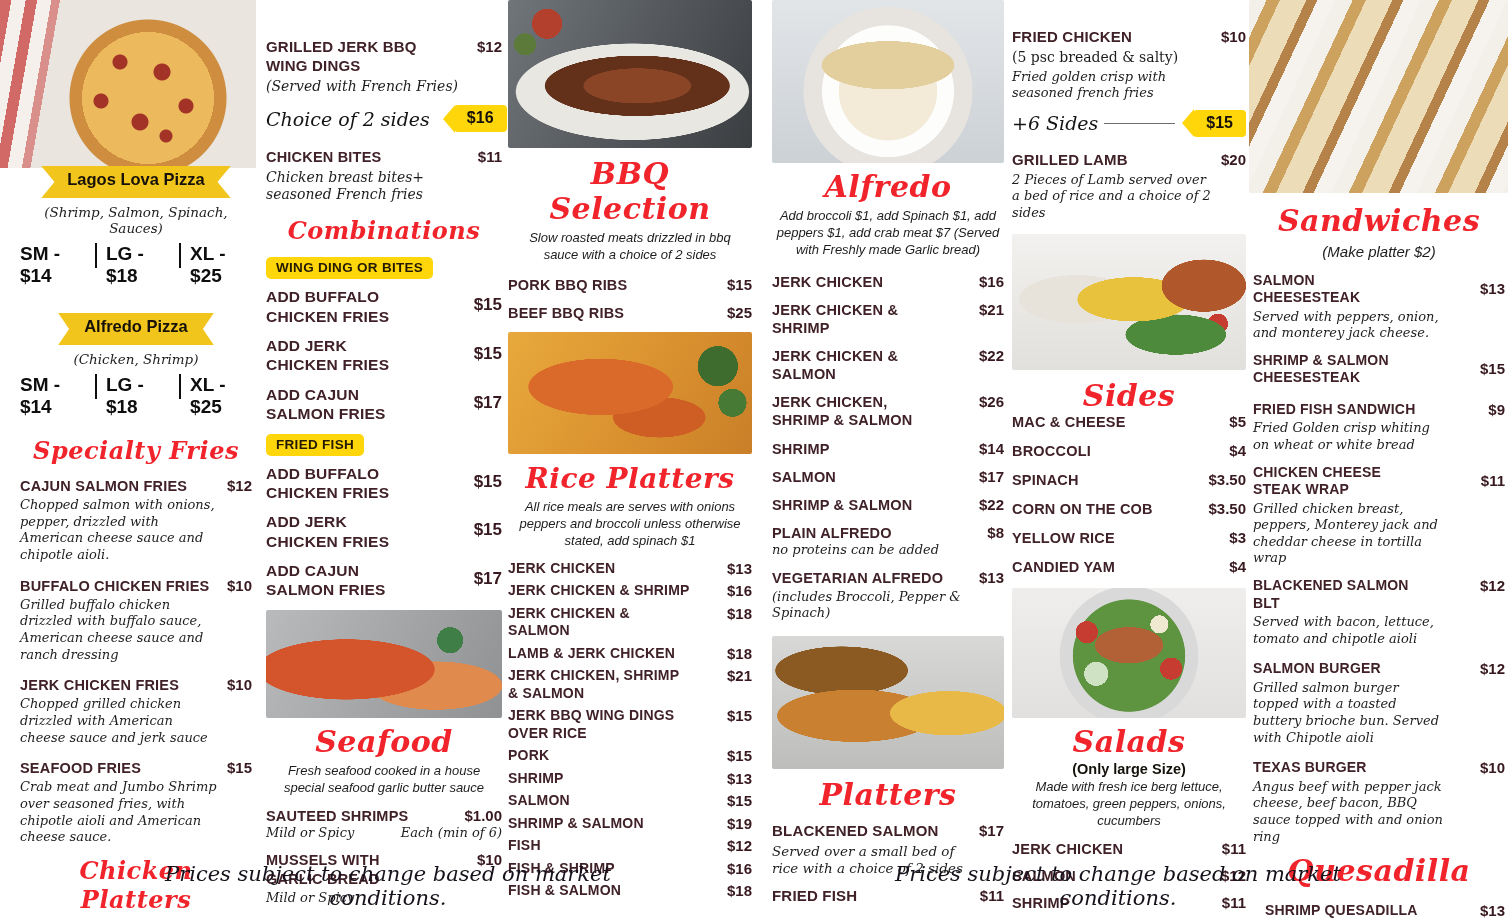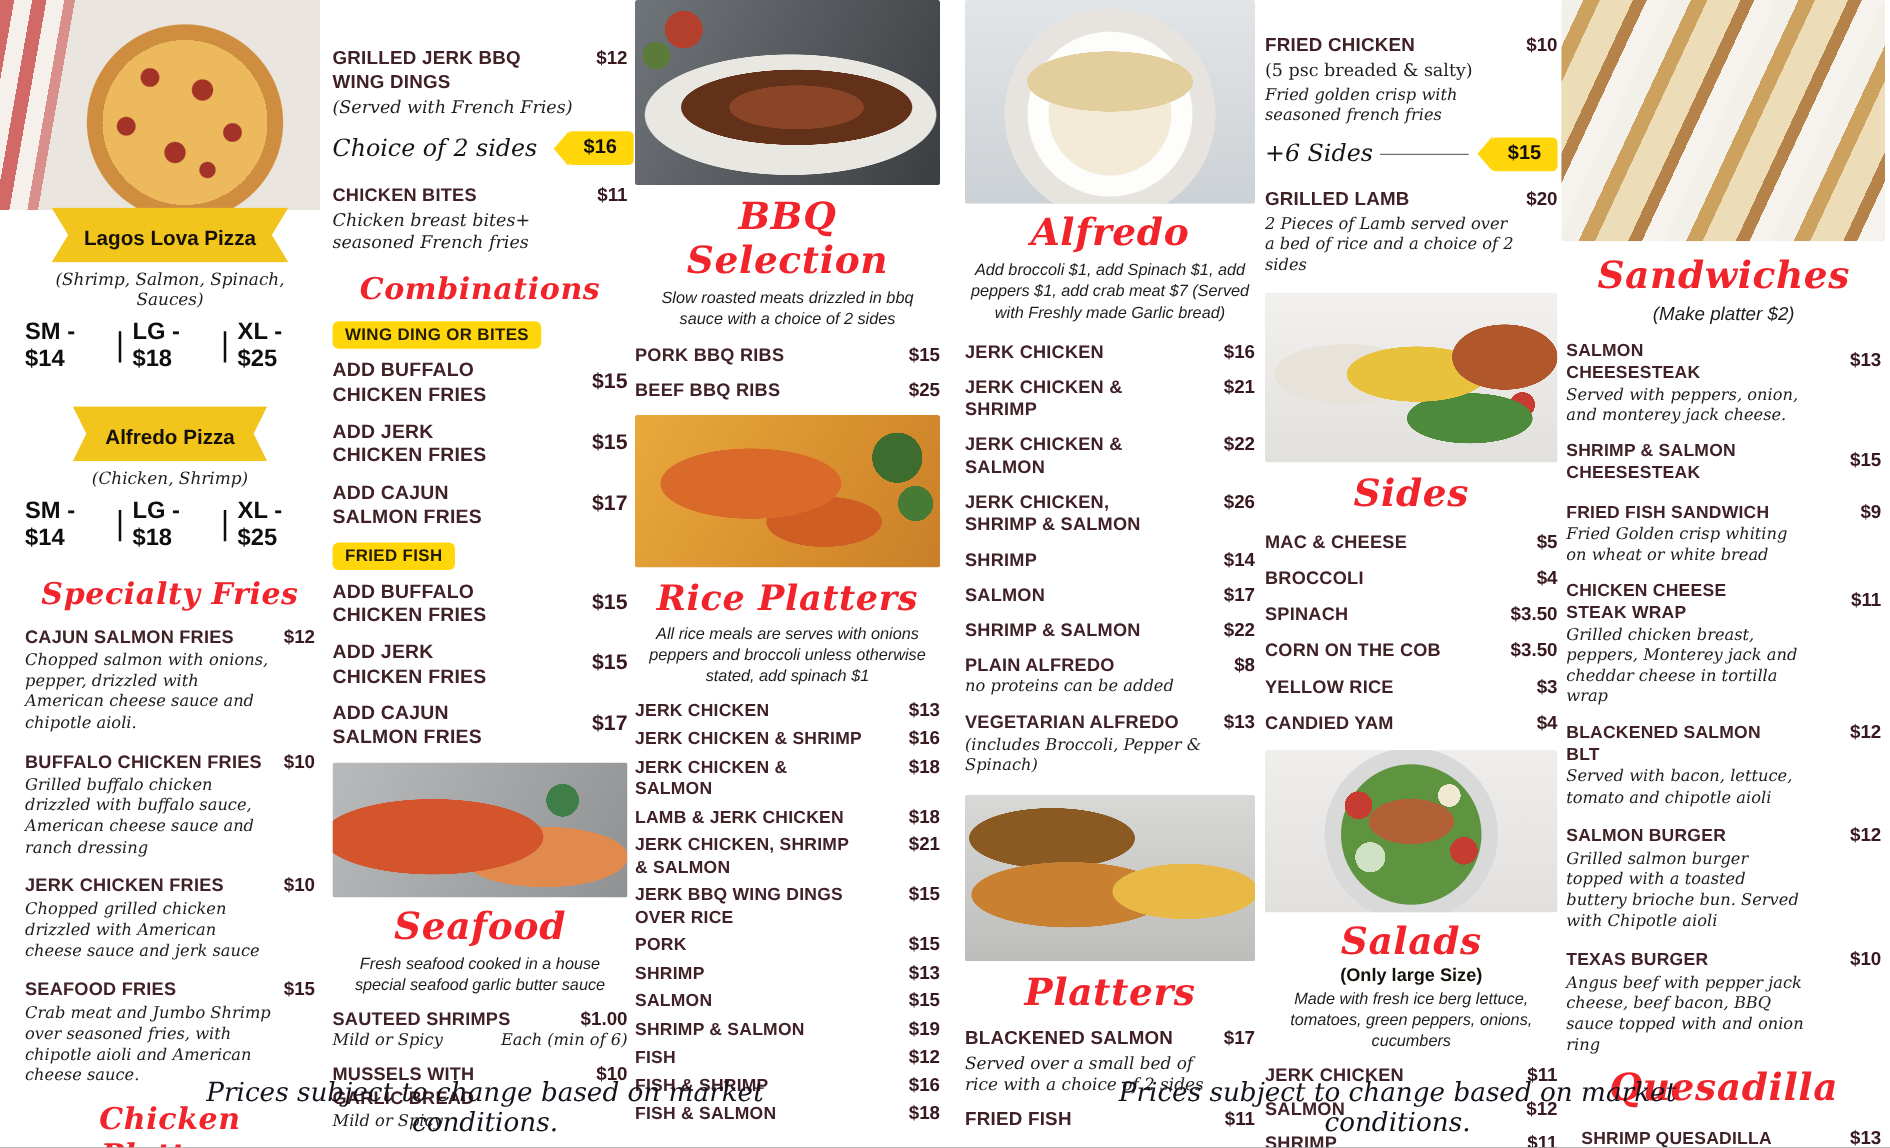--- a/index.html
+++ b/index.html
@@ -34,7 +34,7 @@
   .rule { flex:1; border-top:1.5px solid #6f6f6f; margin:0 6px; align-self:center; }
 
   .ribbon { background:#f2c51d; clip-path:polygon(0 0,100% 0,93% 50%,100% 100%,0 100%,7% 50%);
-    text-align:center; font-weight:bold; font-size:16.5px; color:#151109; padding:16px 26px 9px; width:max-content; margin:0 auto; }
+    text-align:center; font-weight:bold; font-size:16.5px; color:#151109; padding:4px 26px 9px; width:max-content; margin:0 auto; }
   .sub-serif { font-family:"DejaVu Serif", serif; font-style:italic; font-size:13.5px; color:#1d1d1d; text-align:center; margin-top:6px; }
   .sizes { display:flex; justify-content:center; align-items:center; gap:9px; font-weight:bold; font-size:19px; color:#0e0e0e; margin-top:7px; }
   .sizes .div { width:2.5px; height:25px; background:#0e0e0e; }

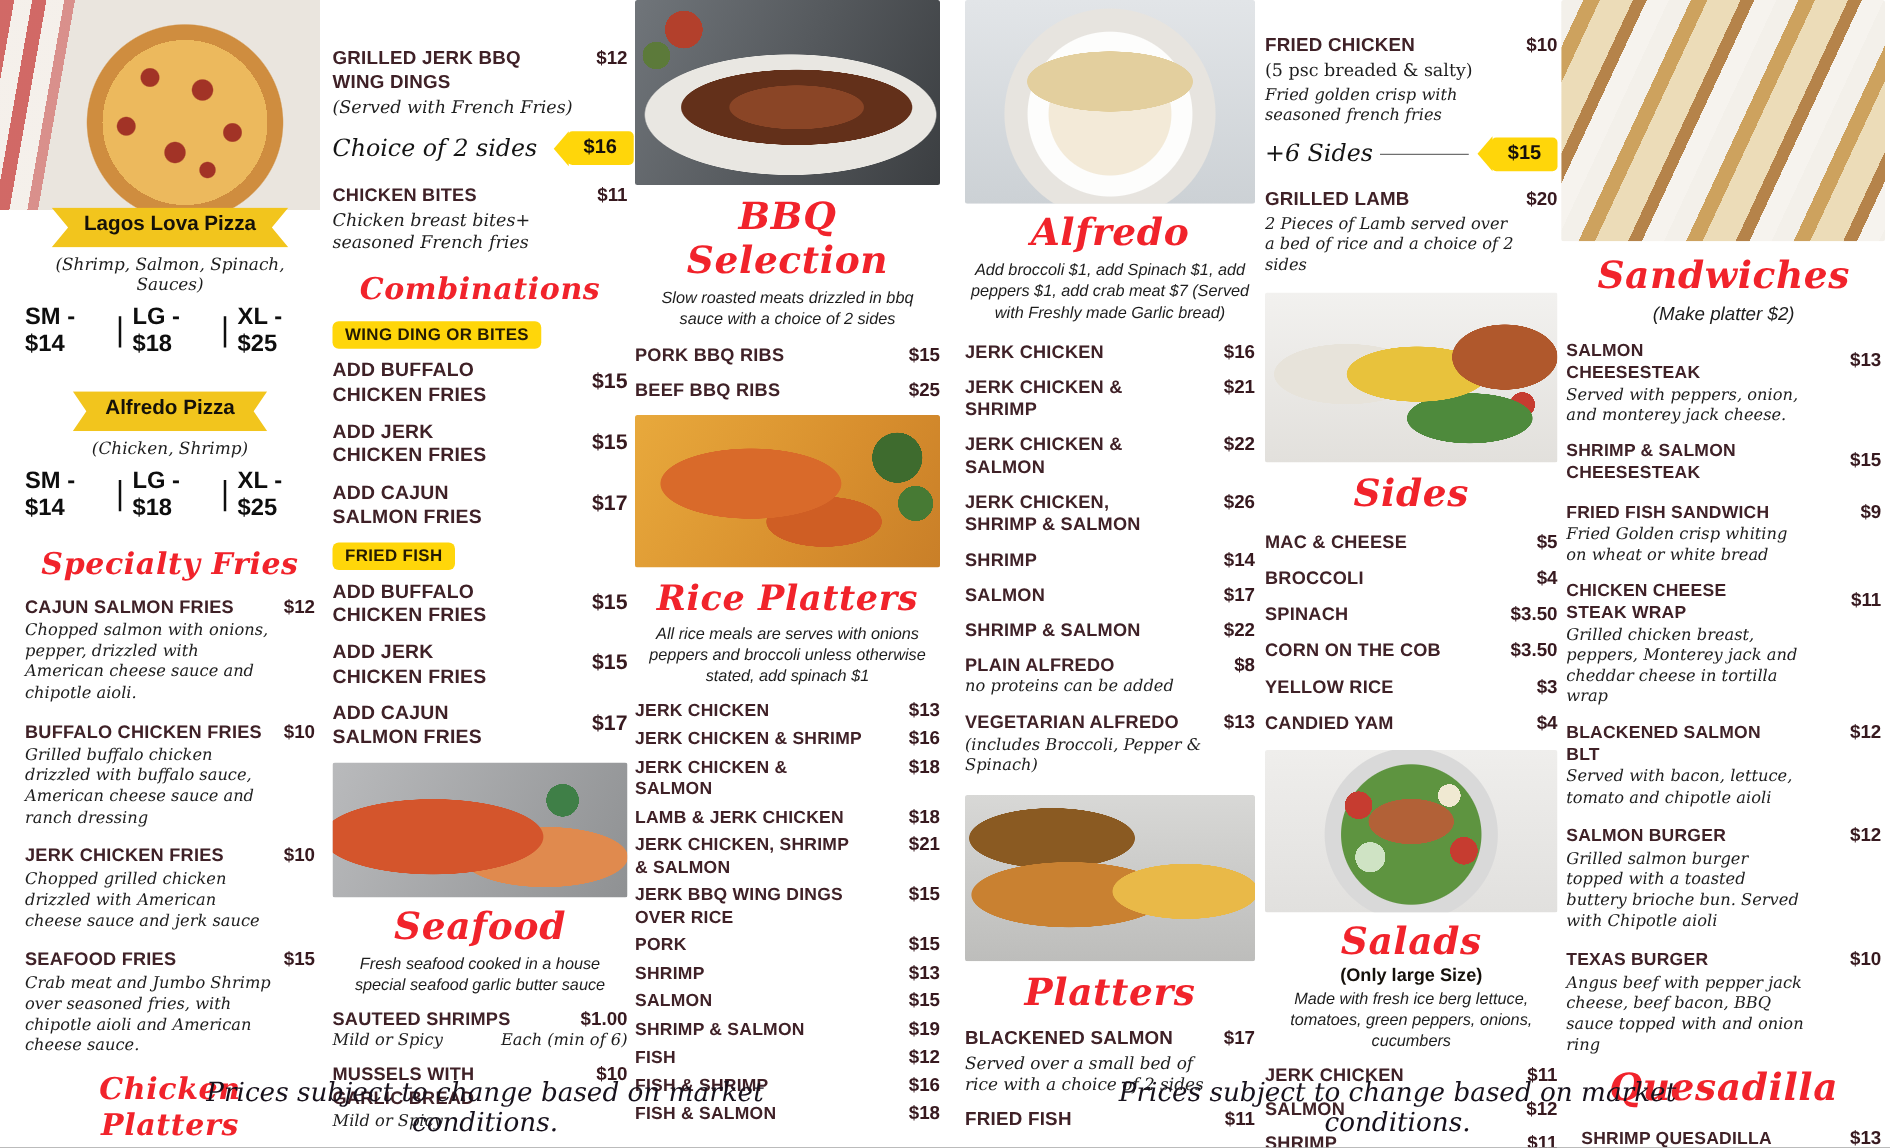--- a/index.html
+++ b/index.html
@@ -36,7 +36,7 @@
   .ribbon { background:#f2c51d; clip-path:polygon(0 0,100% 0,93% 50%,100% 100%,0 100%,7% 50%);
     text-align:center; font-weight:bold; font-size:16.5px; color:#151109; padding:4px 26px 9px; width:max-content; margin:0 auto; }
   .sub-serif { font-family:"DejaVu Serif", serif; font-style:italic; font-size:13.5px; color:#1d1d1d; text-align:center; margin-top:6px; }
-  .sizes { display:flex; justify-content:center; align-items:center; gap:9px; font-weight:bold; font-size:19px; color:#0e0e0e; margin-top:7px; }
+  .sizes { display:flex; justify-content:center; gap:9px; font-weight:bold; font-size:19px; color:#0e0e0e; margin-top:7px; }
   .sizes .div { width:2.5px; height:25px; background:#0e0e0e; }
 
   .photo { width:100%; border-radius:2px; }

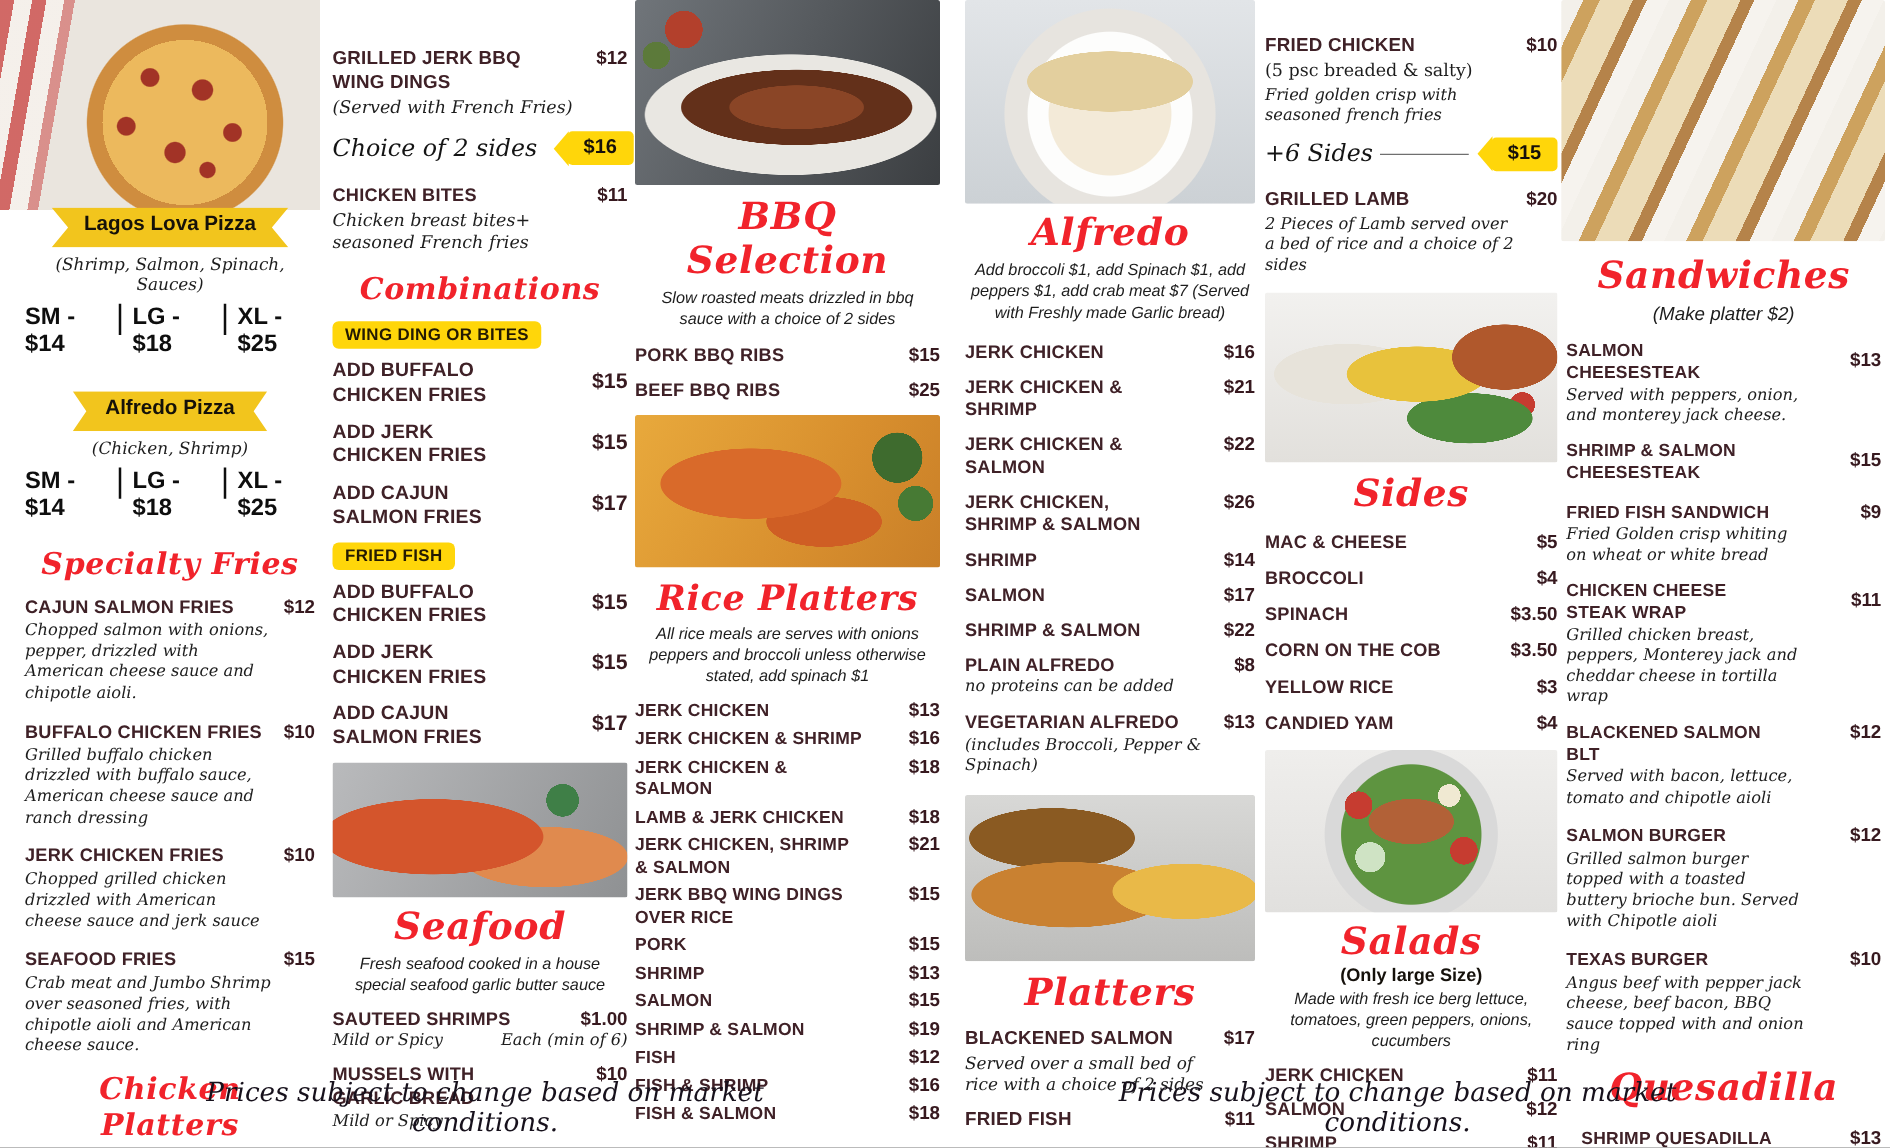--- a/index.html
+++ b/index.html
@@ -429,7 +429,7 @@
     </div>
     <div class="photo ph-chicken" style="margin-top:12px"></div>
     <div class="heading h30" style="margin-top:8px">Sides</div>
-    <div style="margin-top:12px">
+    <div style="">
       <div class="row mi" style="margin-bottom:11px">
           <span class="nm">MAC &amp; CHEESE</span>
           <span class="pr">$5</span>

